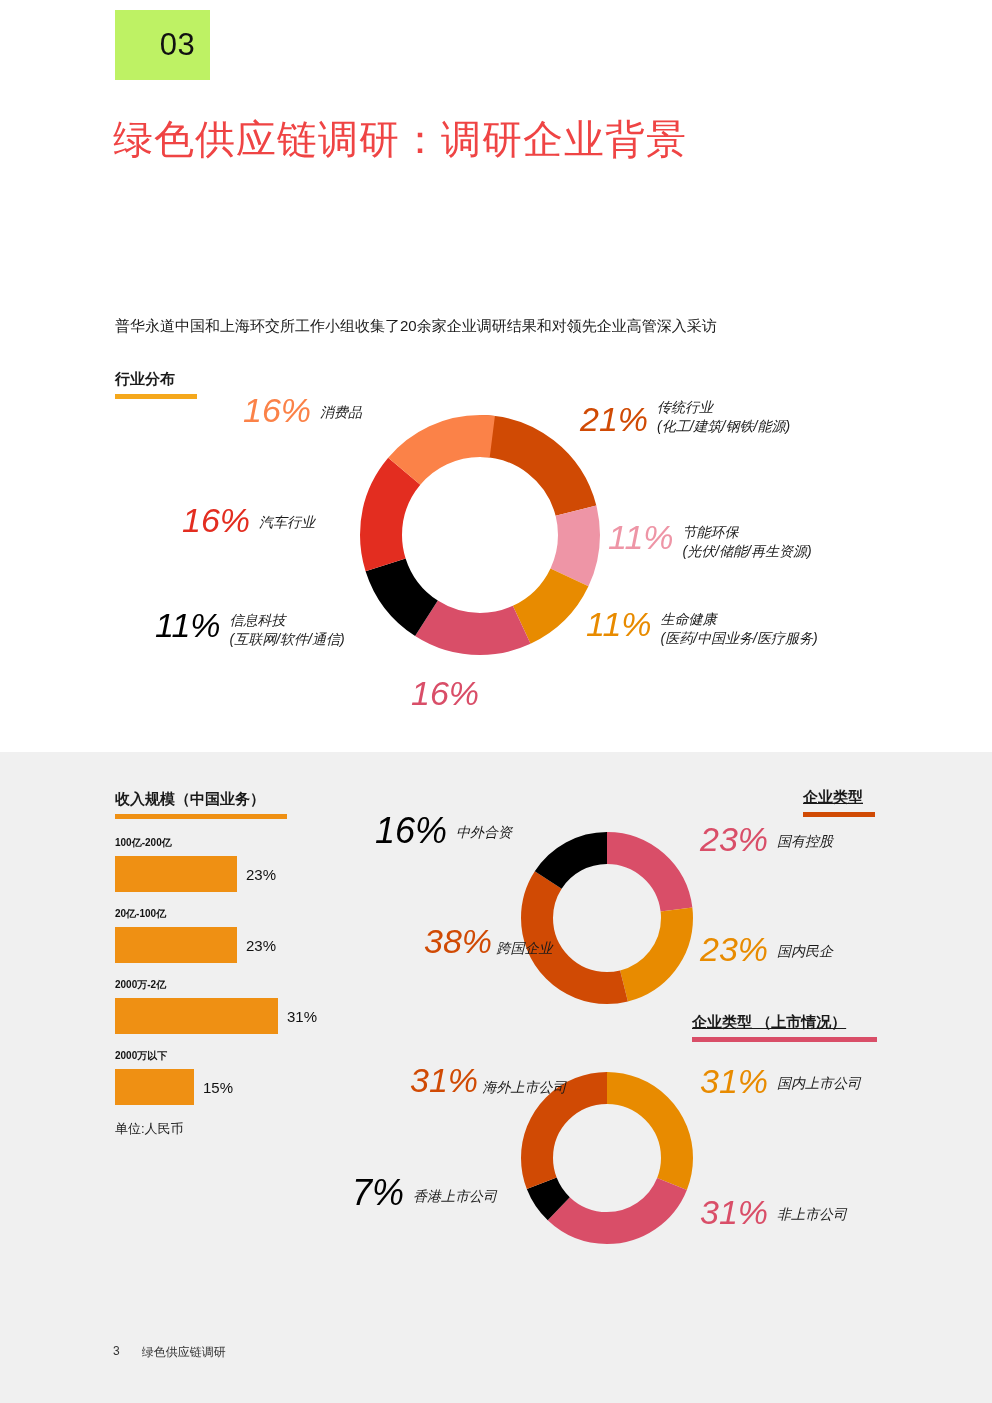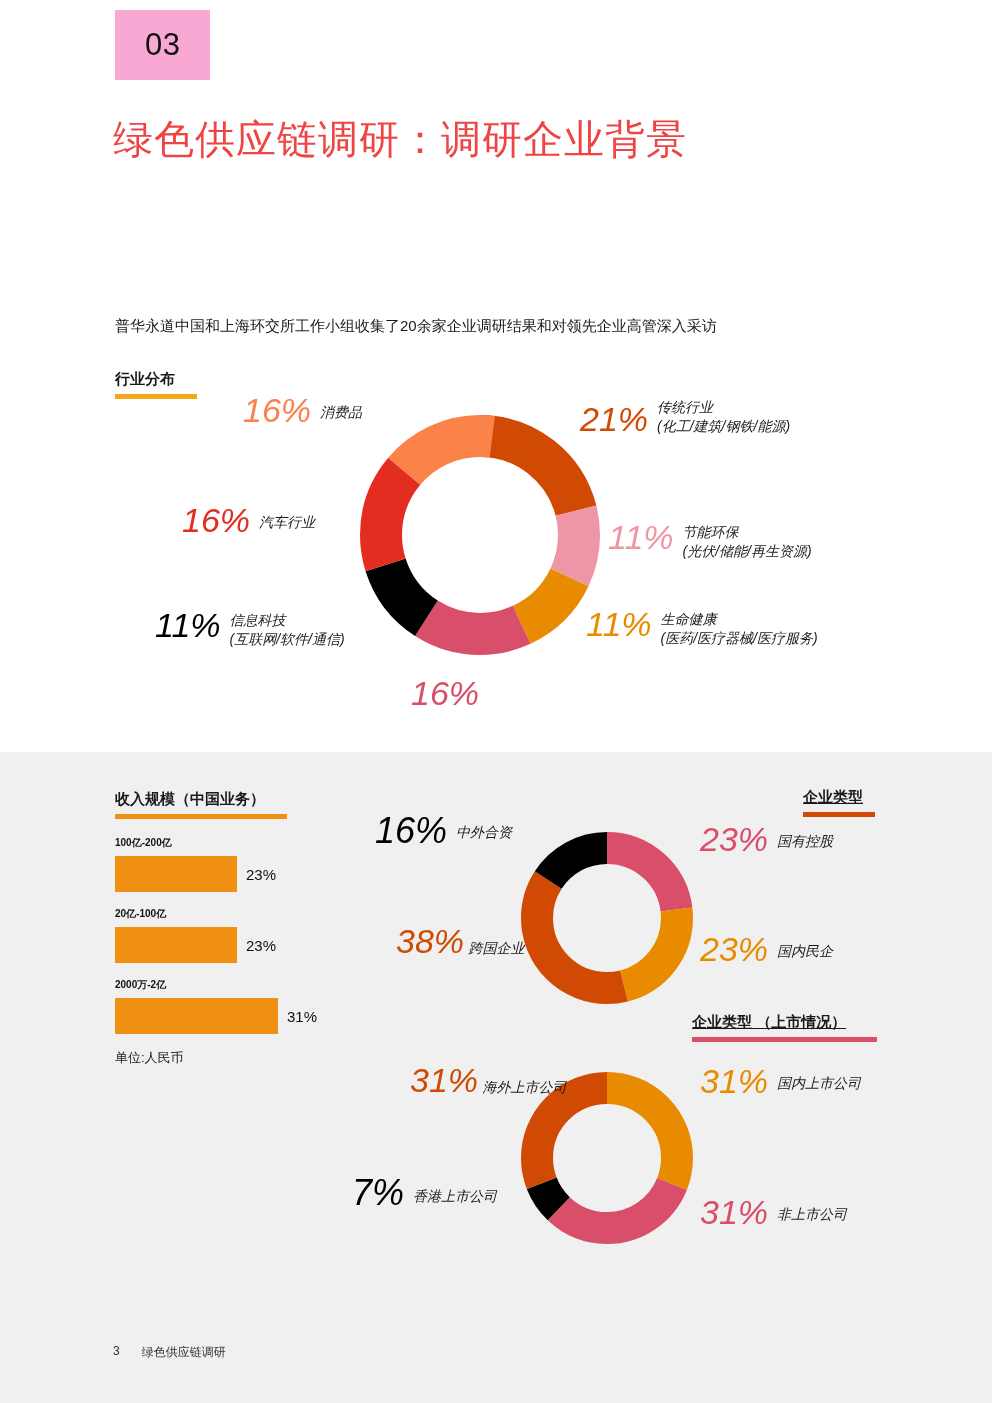--- a/index.html
+++ b/index.html
@@ -16,8 +16,8 @@
   
   .num-badge{
     position:absolute;left:115px;top:10px;width:95px;height:70px;
-    background:#f9a8d4;
-    display:flex;align-items:center;justify-content:flex-start;
+    background:#bef264;
+    display:flex;align-items:center;justify-content:center;
   }
   .num-badge span{
     font-size:31px;color:#111;padding-left:30px;letter-spacing:0.5px;

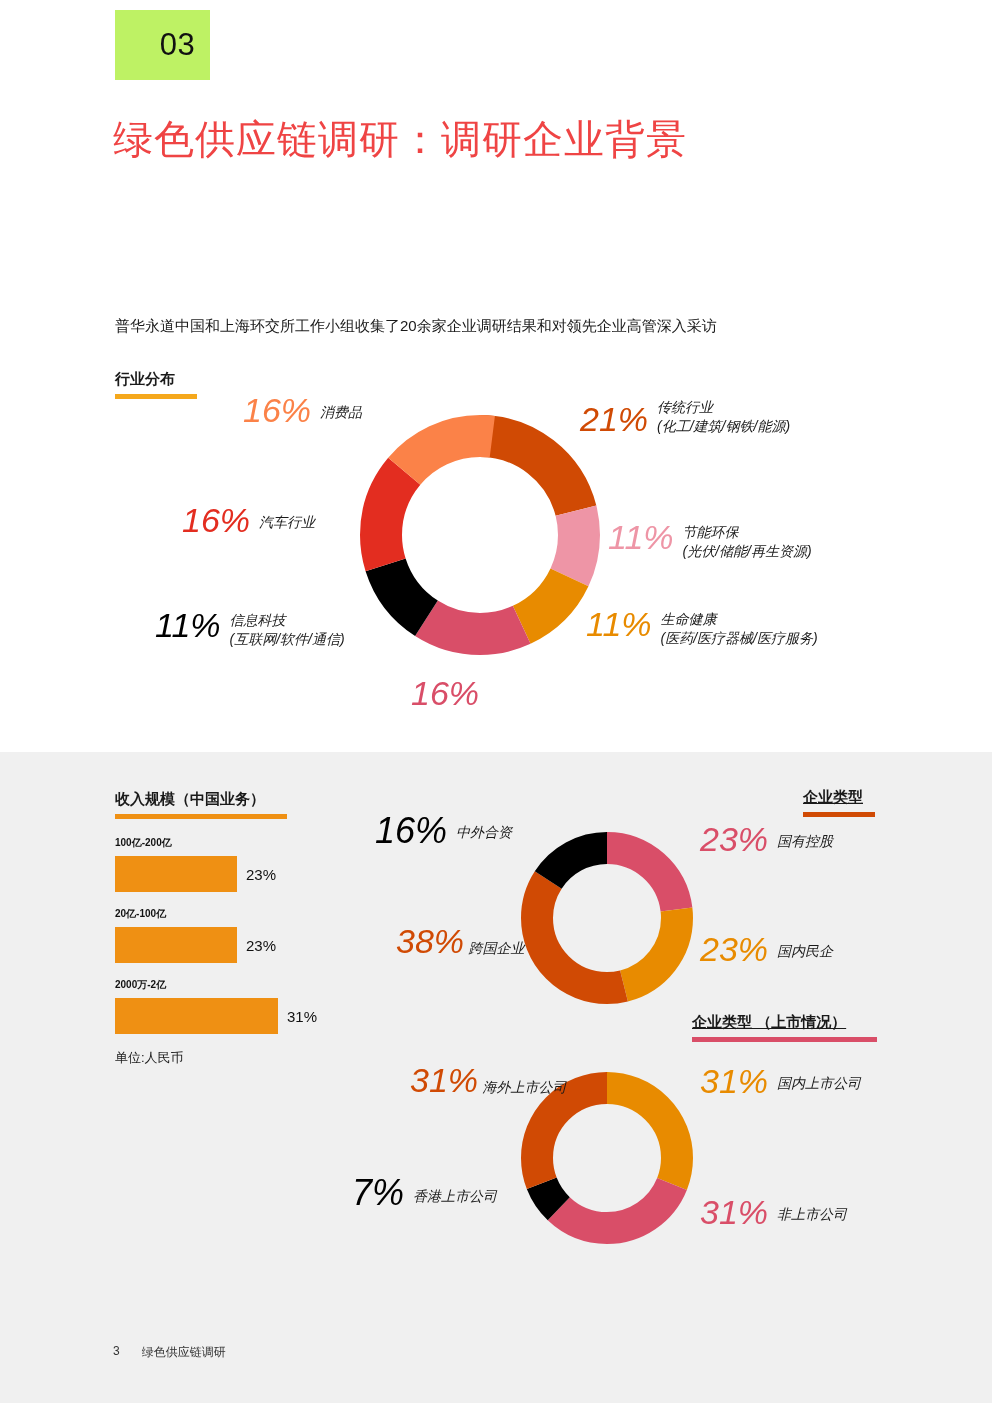--- a/index.html
+++ b/index.html
@@ -118,7 +118,7 @@
   <span class="pct" style="color:#E88B00;">11%</span>
   <span class="txt">
     <span>生命健康</span><br>
-    <span>(医药/医疗器械/医疗服务)</span>
+    <span>(医药/中国业务/医疗服务)</span>
   </span>
 </div>
 

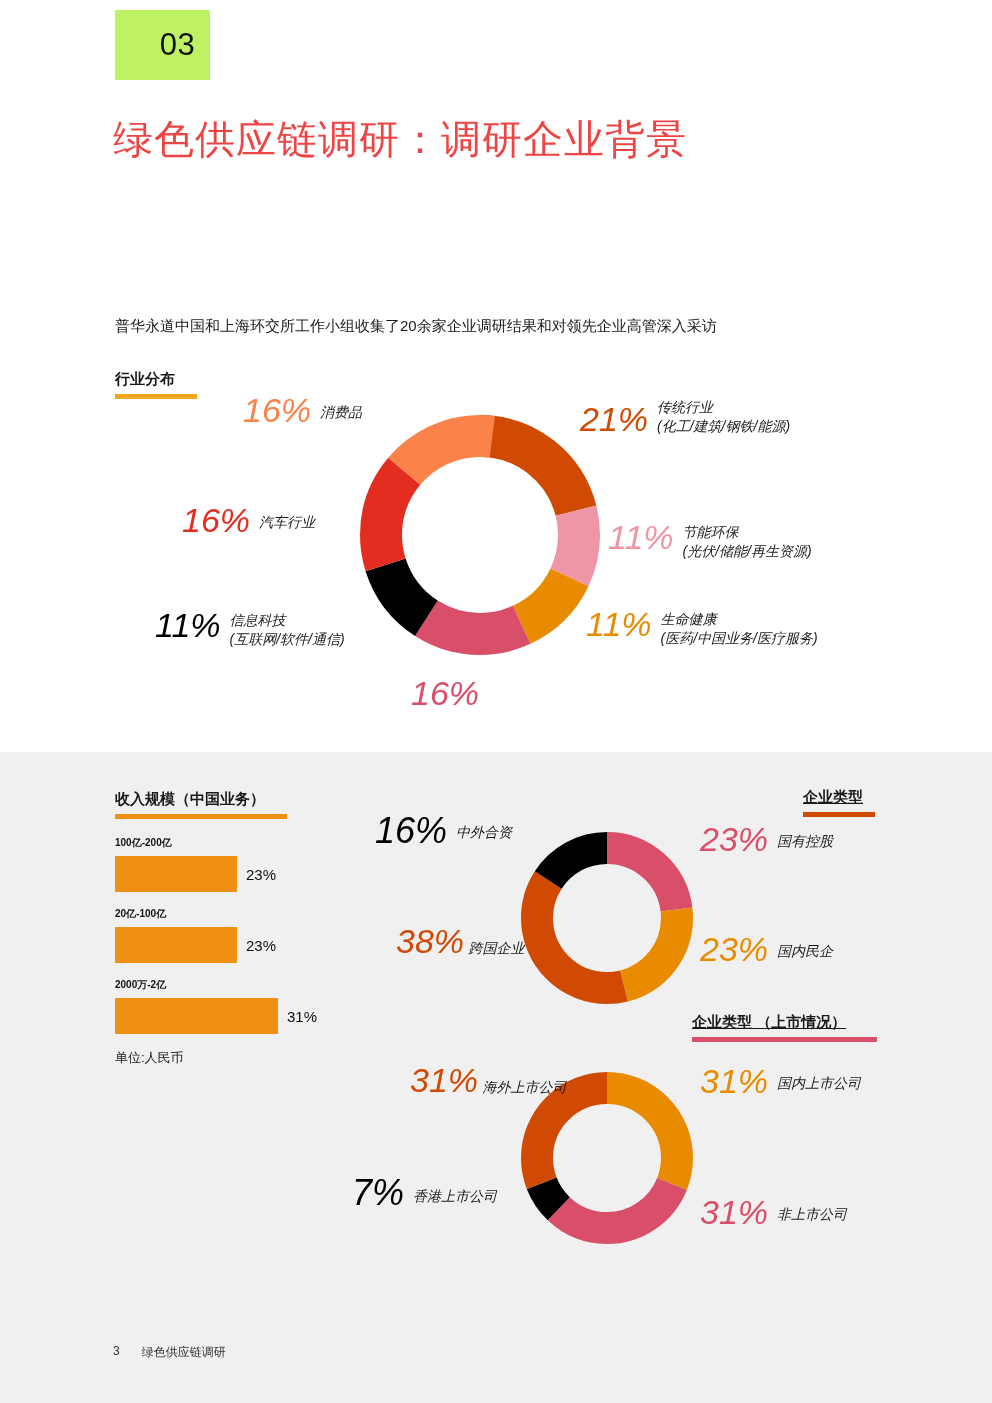--- a/index.html
+++ b/index.html
@@ -201,7 +201,7 @@
   <span class="txt" style="margin-top:10px;">国内民企</span>
 </div>
 
-<div class="lab stack" style="left:396px;top:924px;text-align:center;">
+<div class="lab stack" style="left:424px;top:924px;text-align:center;">
   <span class="pct" style="color:#D04A04;">38%</span>
   <span class="txt">跨国企业</span>
 </div>

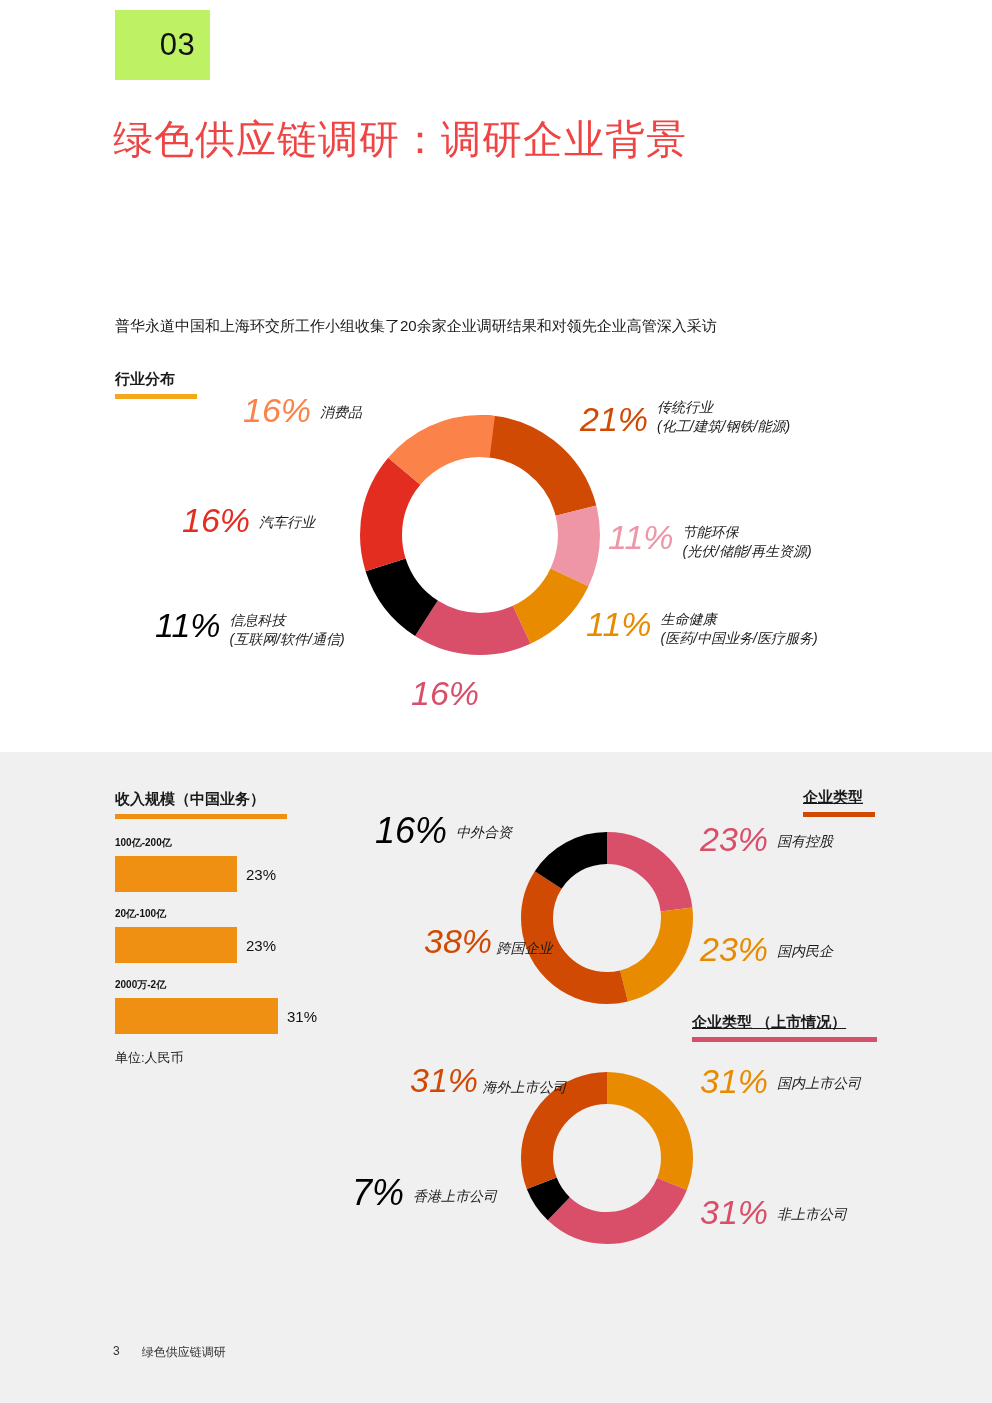--- a/index.html
+++ b/index.html
@@ -171,6 +171,13 @@
       <div class="bar-val">31%</div>
     </div>
   </div>
+  <div class="bar-row">
+    <div class="bar-name">2000万以下</div>
+    <div class="bar-line">
+      <div class="bar-fill" style="width:79px;"></div>
+      <div class="bar-val">15%</div>
+    </div>
+  </div>
   <div class="bar-unit">单位:人民币</div>
 </div>
 

